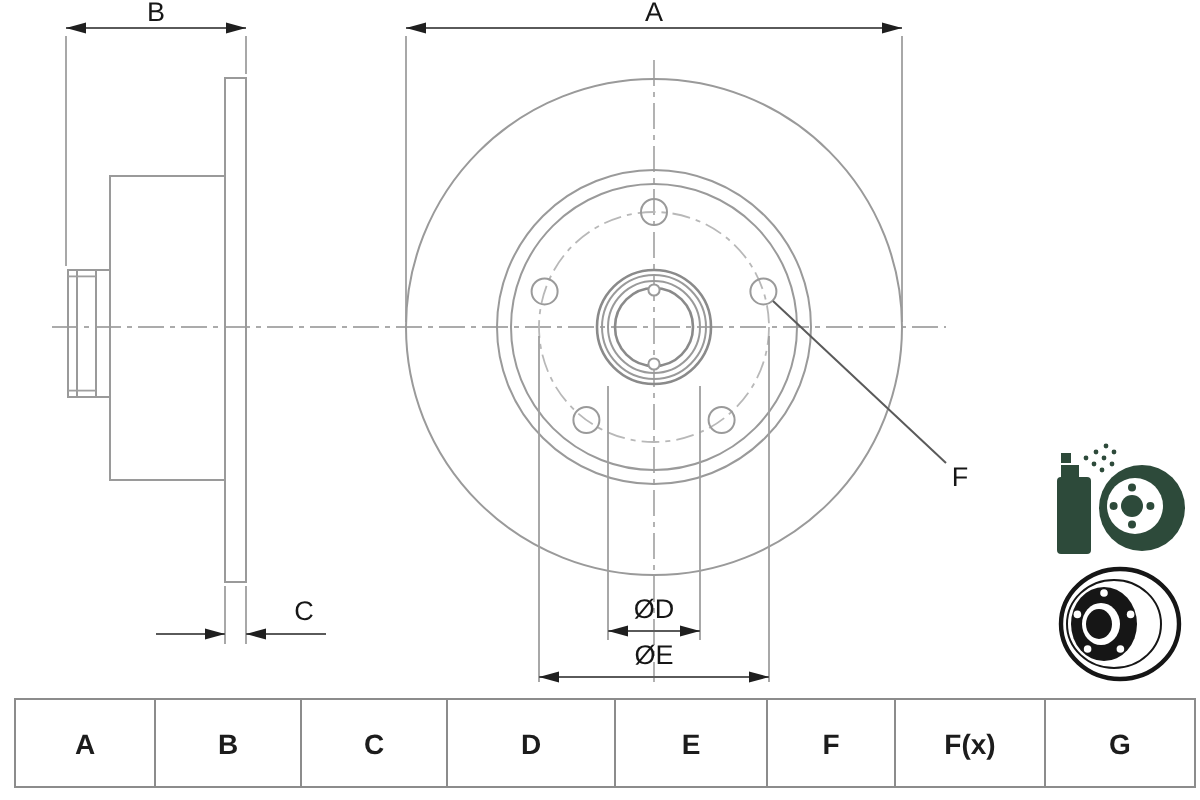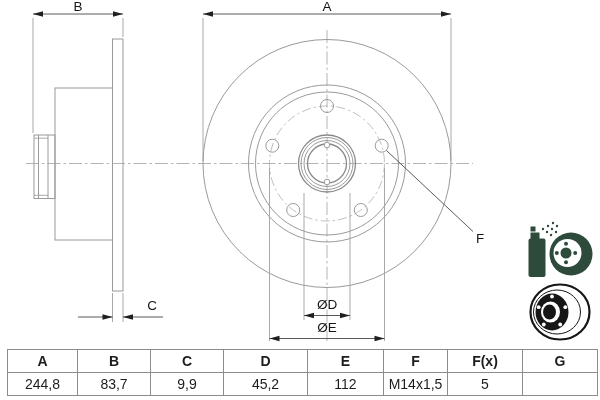--- a/index.html
+++ b/index.html
@@ -169,16 +169,6 @@
     <th>F(x)</th>
     <th>G</th>
   </tr>
-  <tr>
-    <td>244,8</td>
-    <td>83,7</td>
-    <td>9,9</td>
-    <td>45,2</td>
-    <td>112</td>
-    <td>M14x1,5</td>
-    <td>5</td>
-    <td></td>
-  </tr>
 </tbody>
     </table>
 

